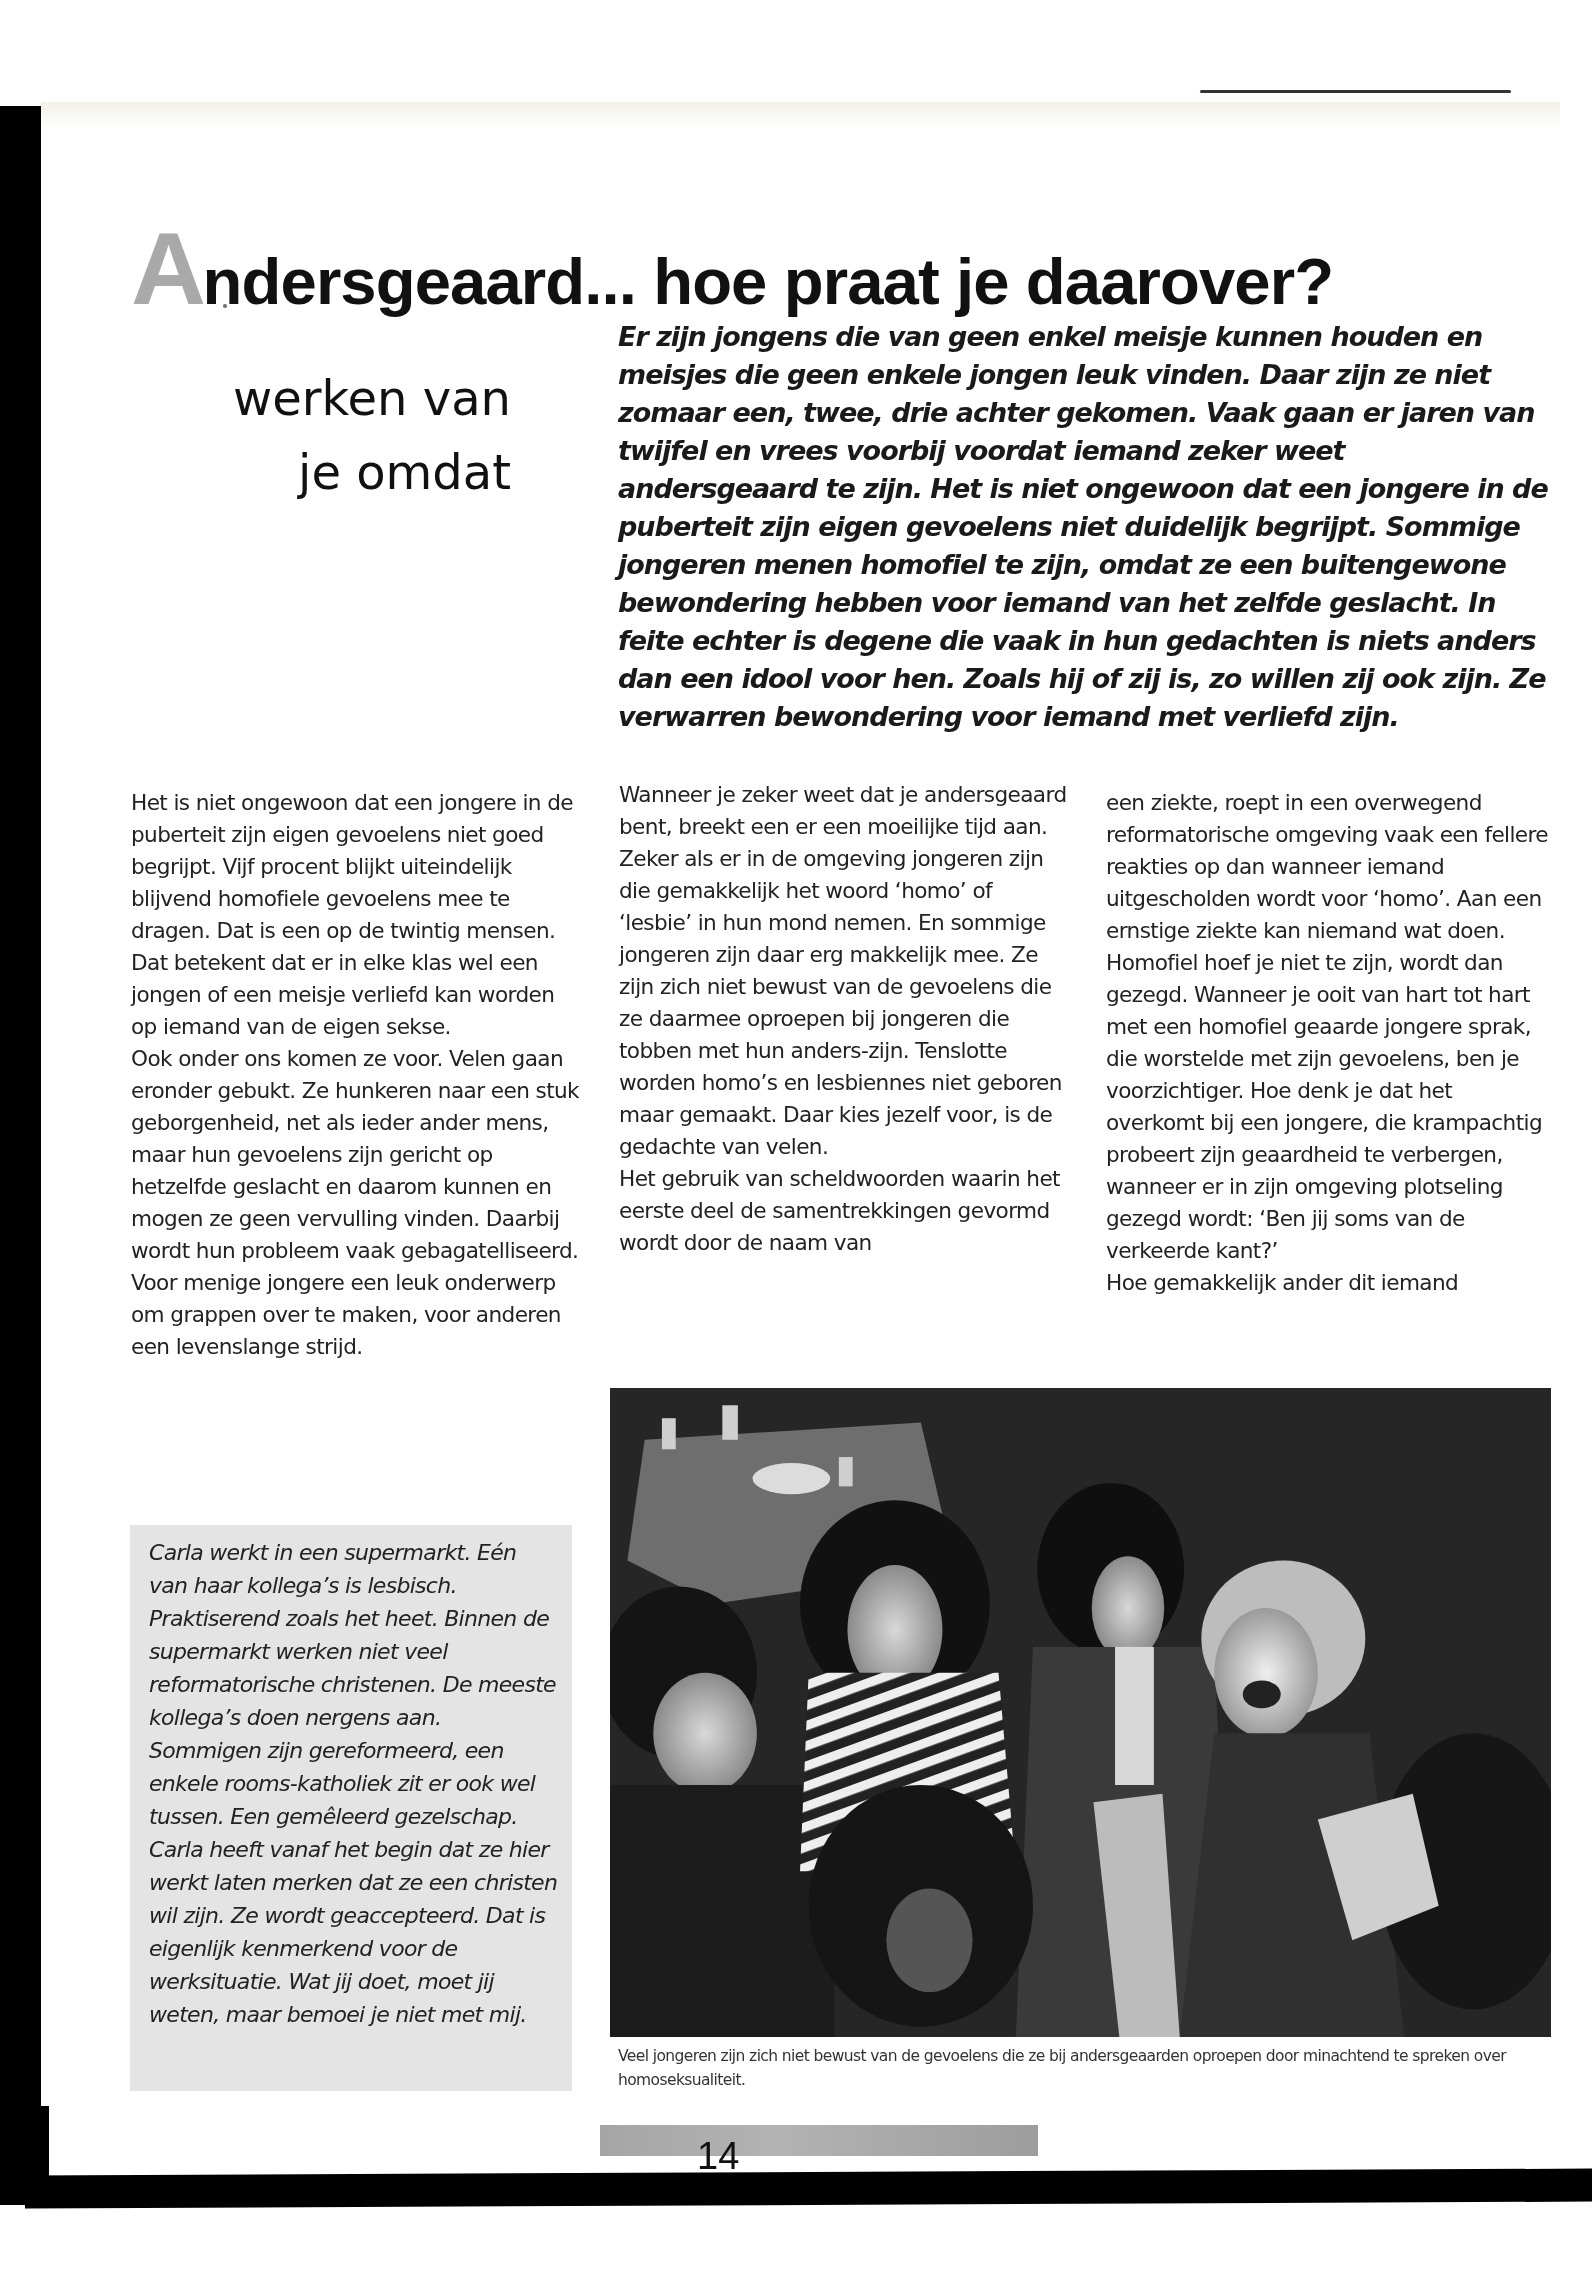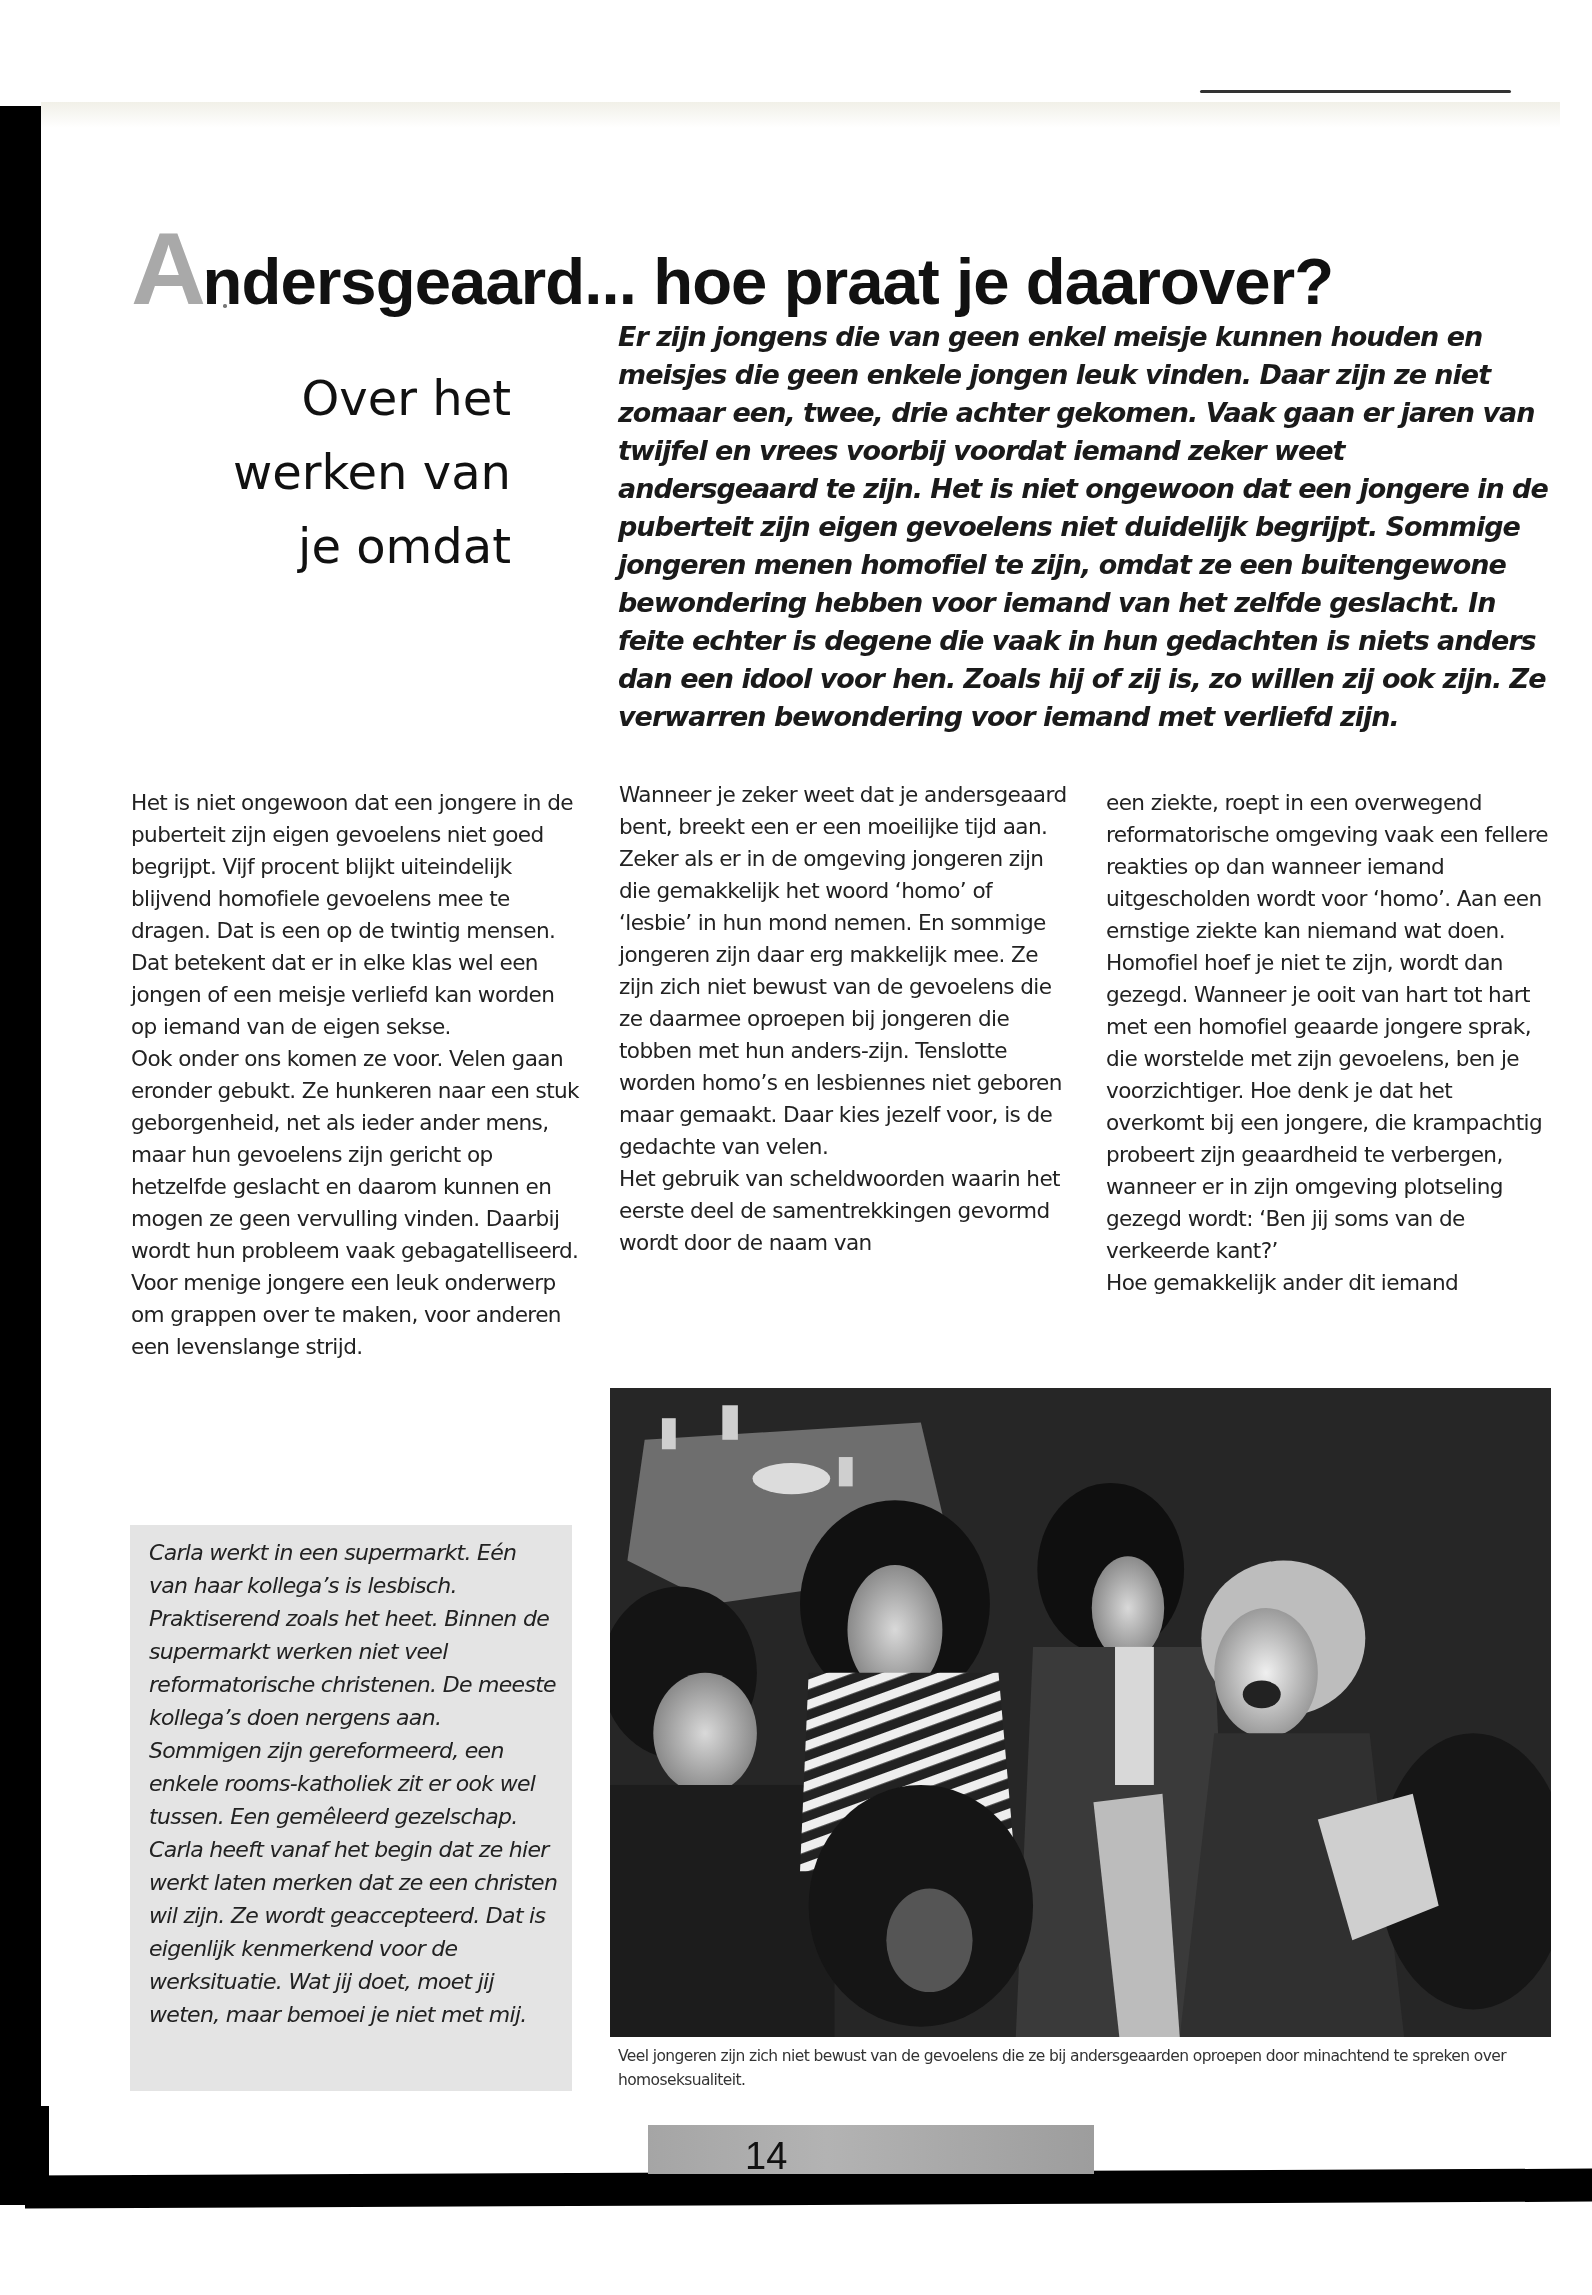--- a/index.html
+++ b/index.html
@@ -44,7 +44,6 @@
 <div class="stray-dot"></div>
 
 <div class="subtitle">
-  <div>Over het</div>
   <div>werken van</div>
   <div>je omdat</div>
 </div>

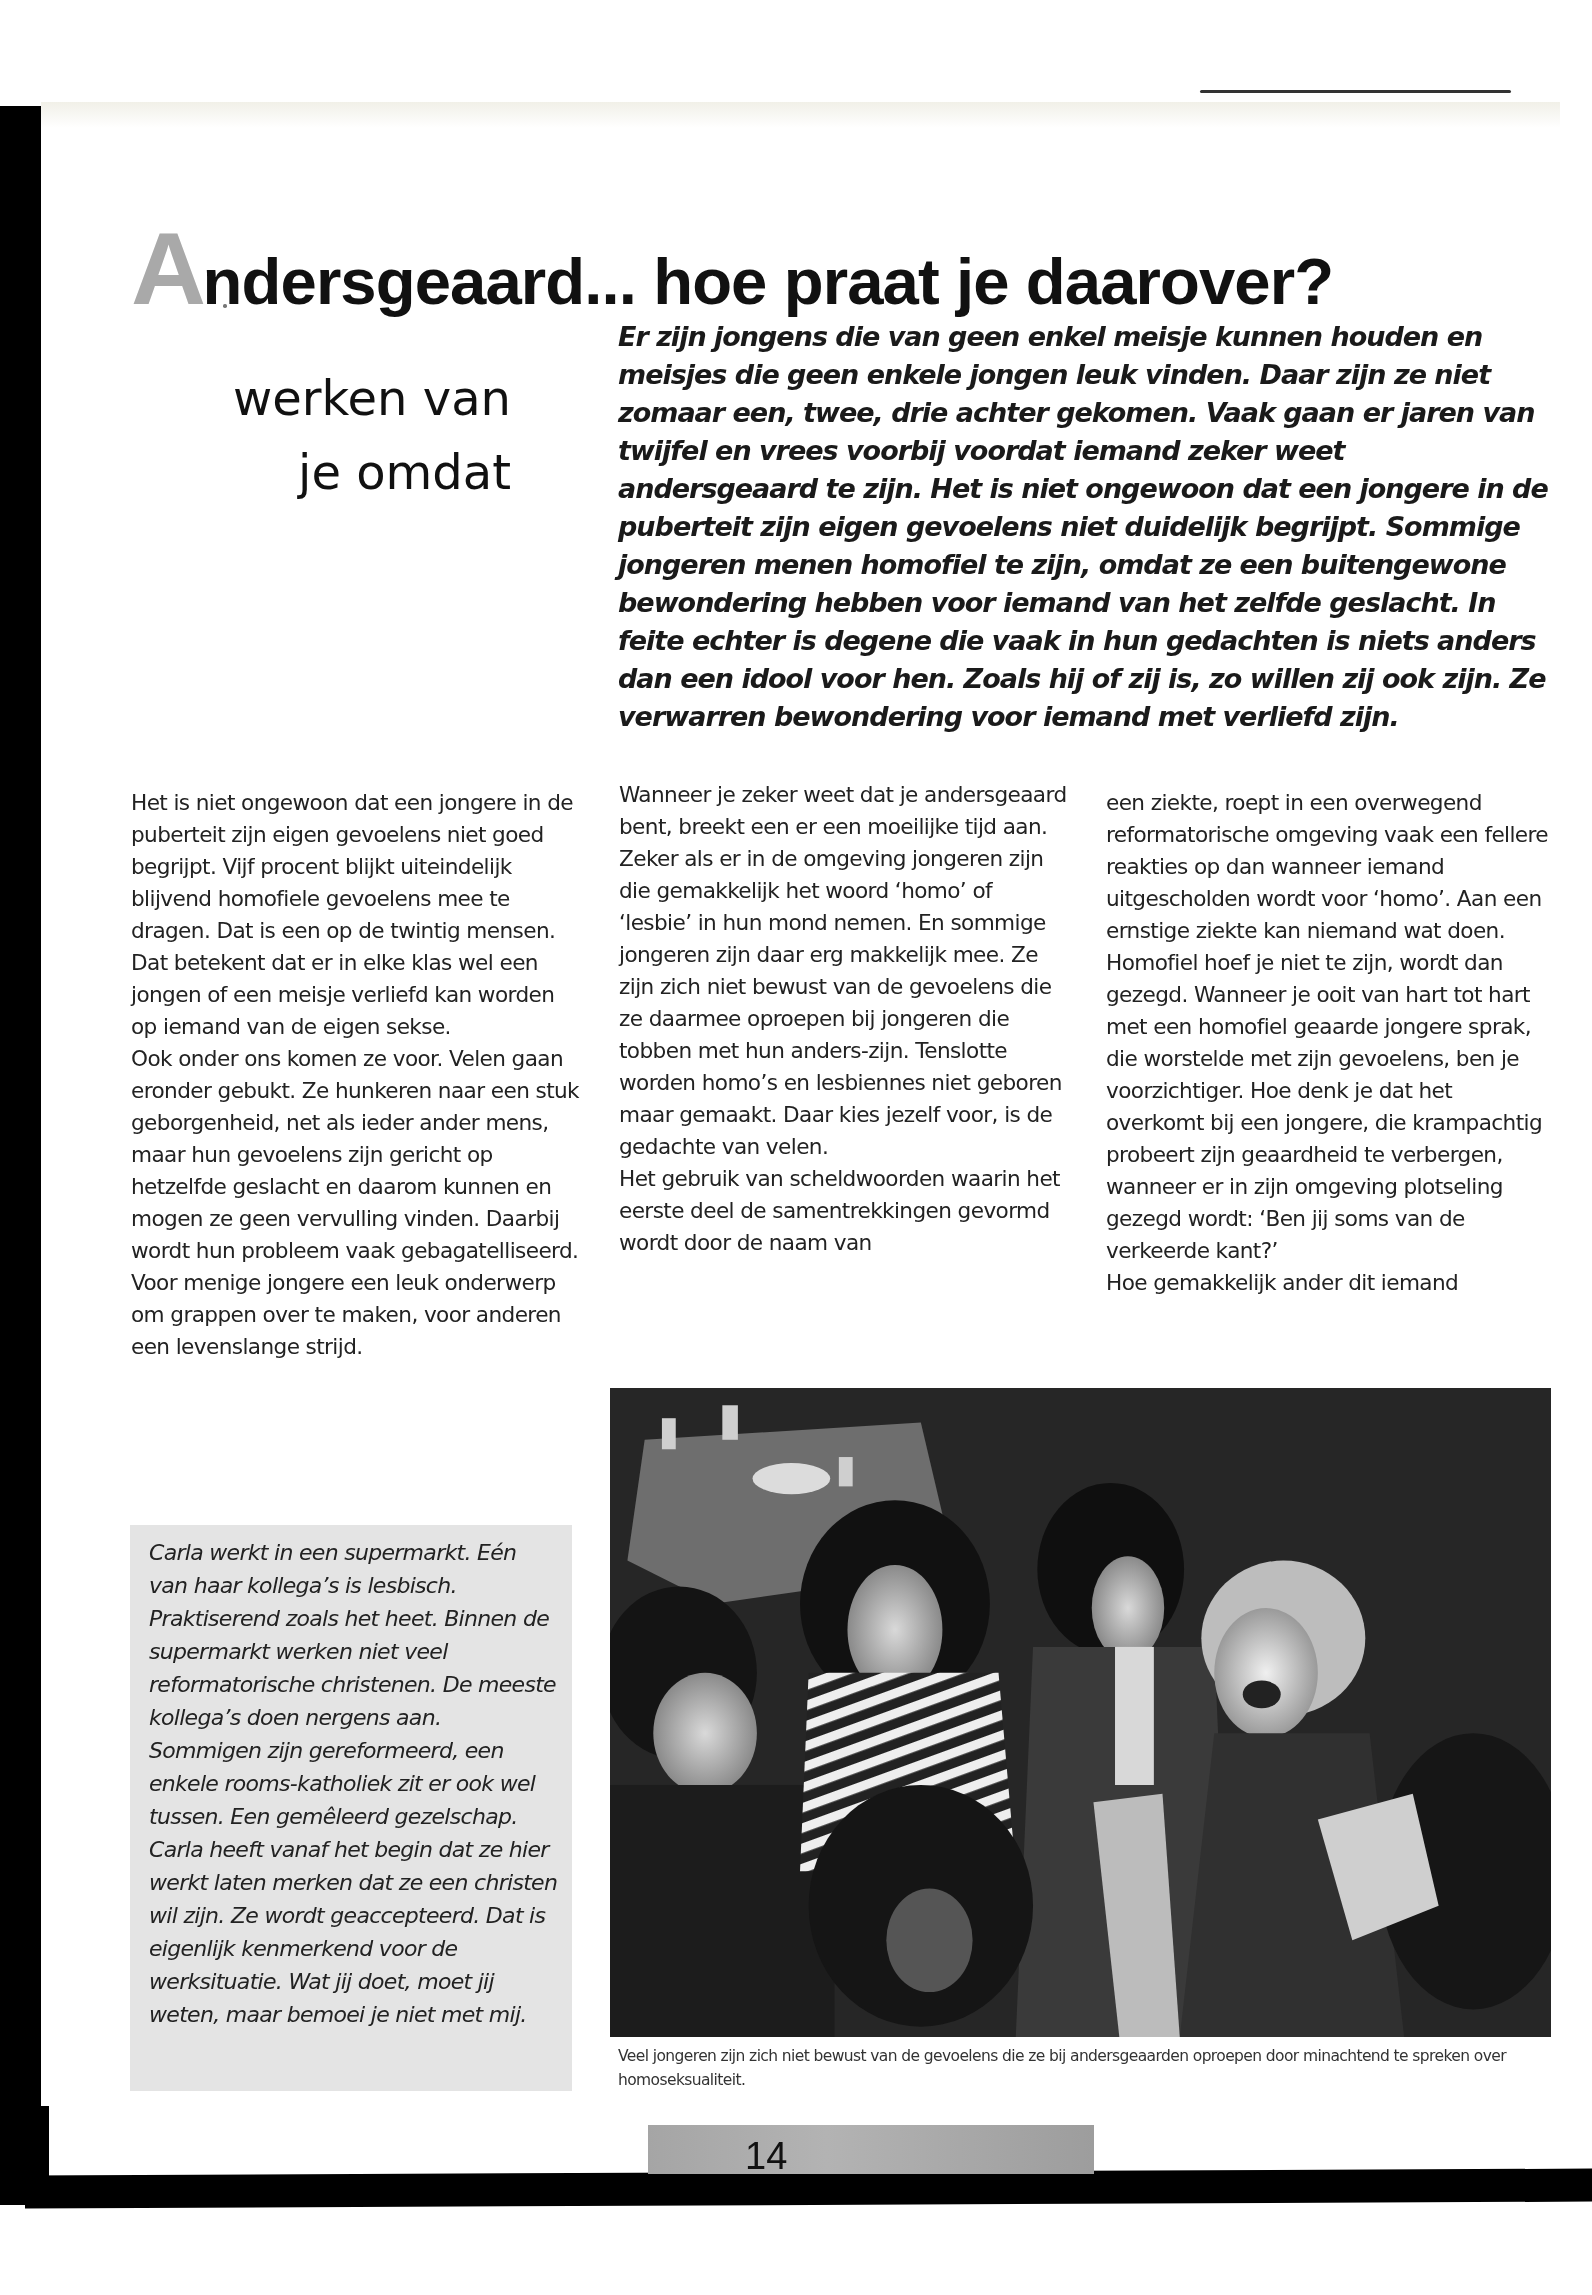--- a/index.html
+++ b/index.html
@@ -25,7 +25,7 @@
   .photo { position:absolute; left:610px; top:1388px; width:941px; height:649px; background:#2a2a2a; overflow:hidden; }
   .photo svg { display:block; }
   .caption { position:absolute; left:618px; top:2044px; width:932px; font-family:"DejaVu Sans", sans-serif; font-size:15.5px; line-height:24px; color:#333; letter-spacing:-0.6px; }
-  .page-box { position:absolute; left:648px; top:2125px; width:438px; height:49px; background:linear-gradient(90deg,#a5a5a5,#b3b3b3 40%,#9d9d9d);padding-left:8px; }
+  .page-box { position:absolute; left:600px; top:2125px; width:438px; height:31px; background:linear-gradient(90deg,#a5a5a5,#b3b3b3 40%,#9d9d9d); }
   .page-number { position:absolute; left:97px; top:10.4px; font-family:"Liberation Sans", sans-serif; font-size:38px; color:#111; }
 </style>
 </head>

